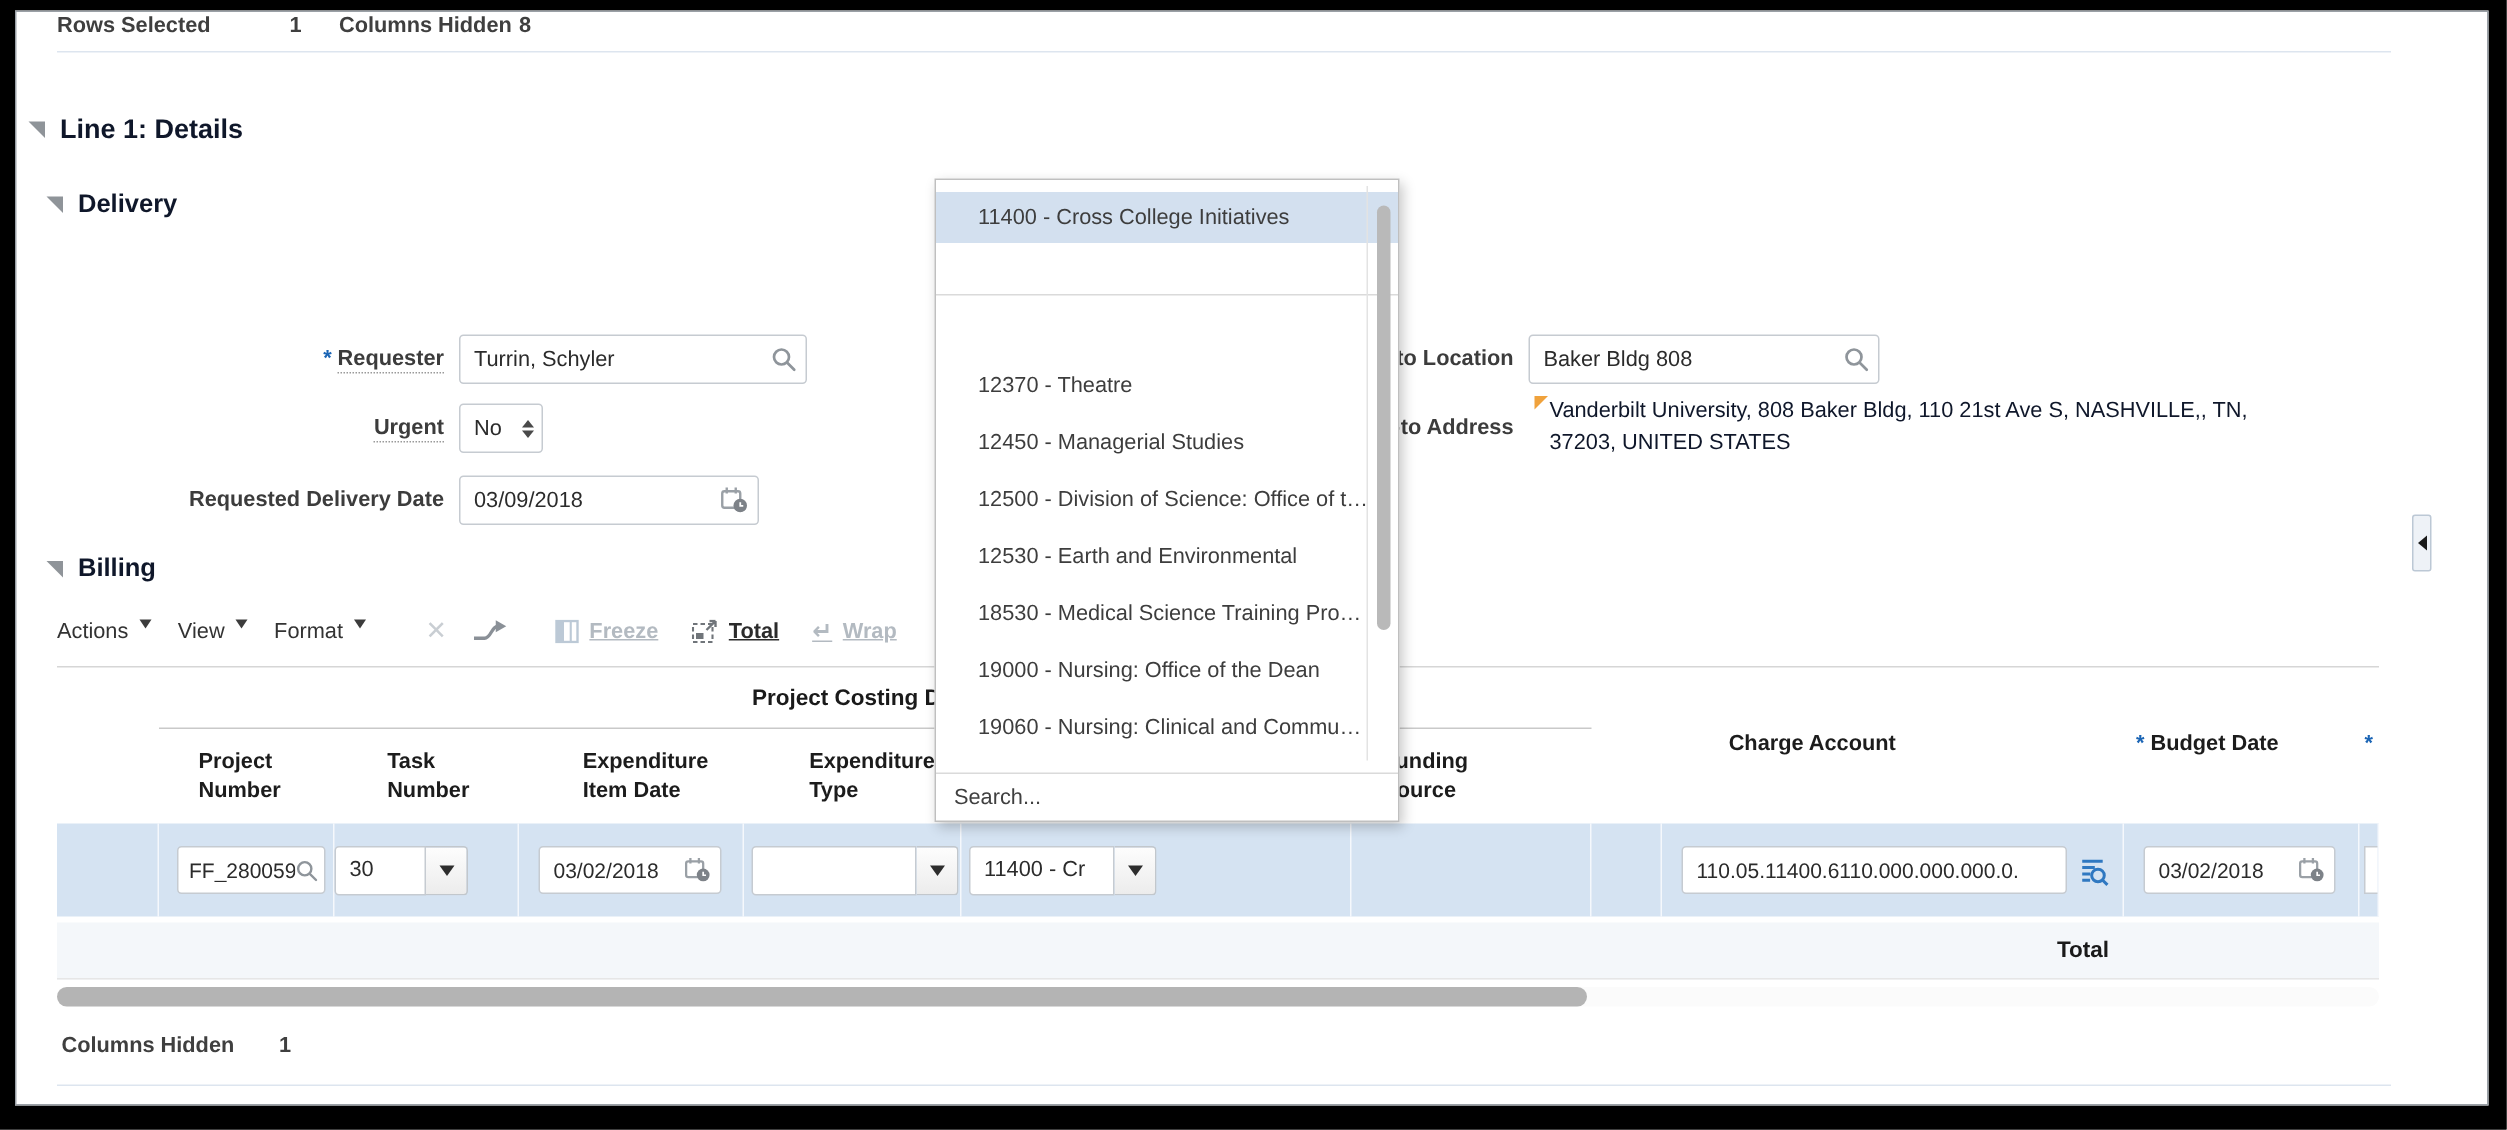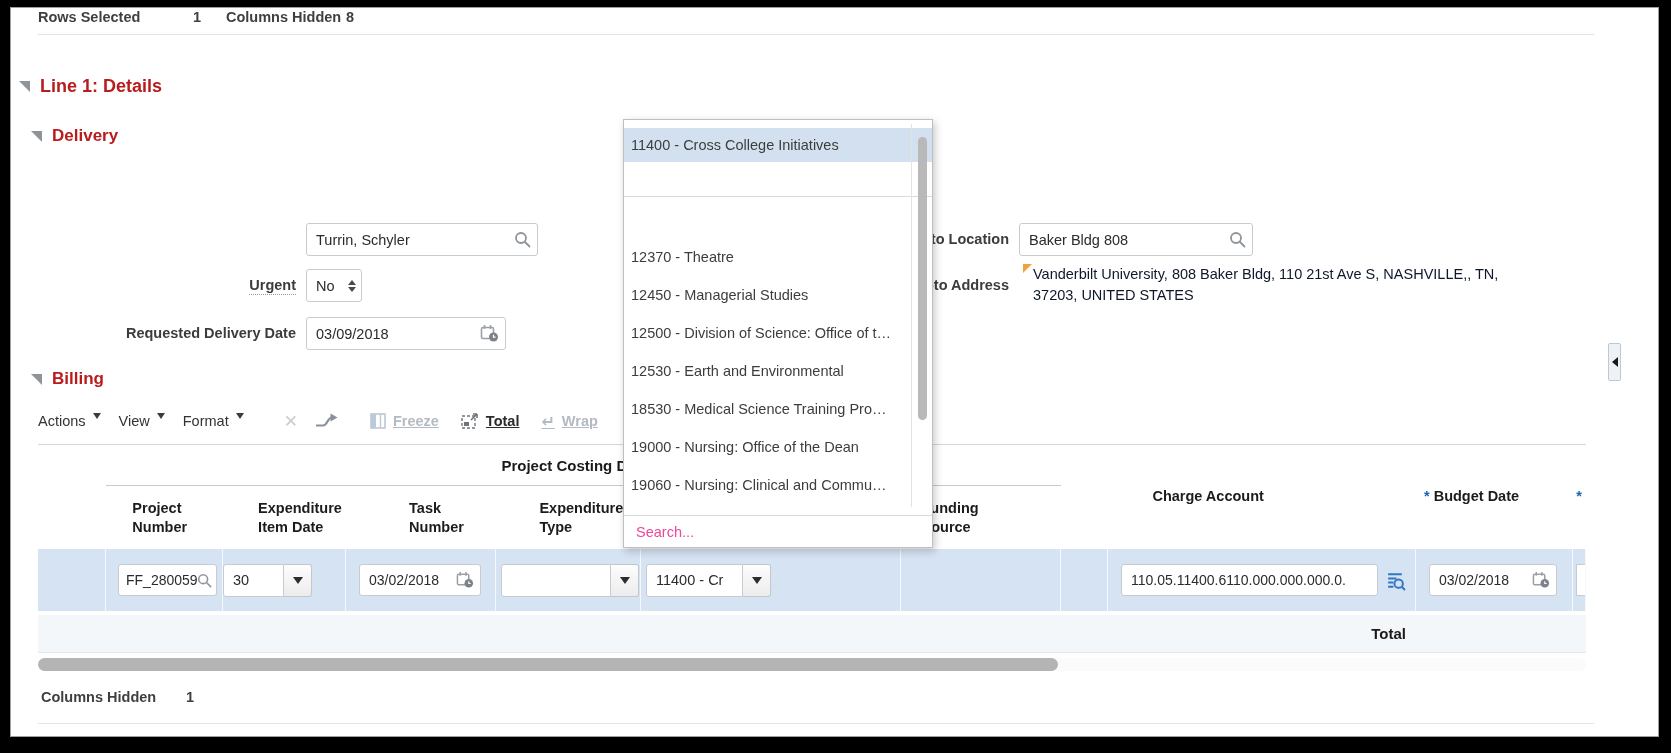--- a/index.html
+++ b/index.html
@@ -14,7 +14,7 @@
   .req { color:#1b65b5; font-weight:bold; margin-right:4px; font-size:14.5px; }
   .dotted { border-bottom:1px dotted #9a9a9a; padding-bottom:1px; }
   .tri-open { width:0; height:0; border-top:11px solid #8f9499; border-left:11px solid transparent; display:inline-block; }
-  .sec-title { font-weight:bold; color:#b91c1c; }
+  .sec-title { font-weight:bold; color:#0f172a; }
   .field { display:flex; align-items:center; background:#fff; border:1px solid #c6cbd1;
            border-radius:3px; height:33px; padding:0 6px 0 9px; }
   .field input { border:none; outline:none; flex:1; min-width:0; font-size:14.5px;

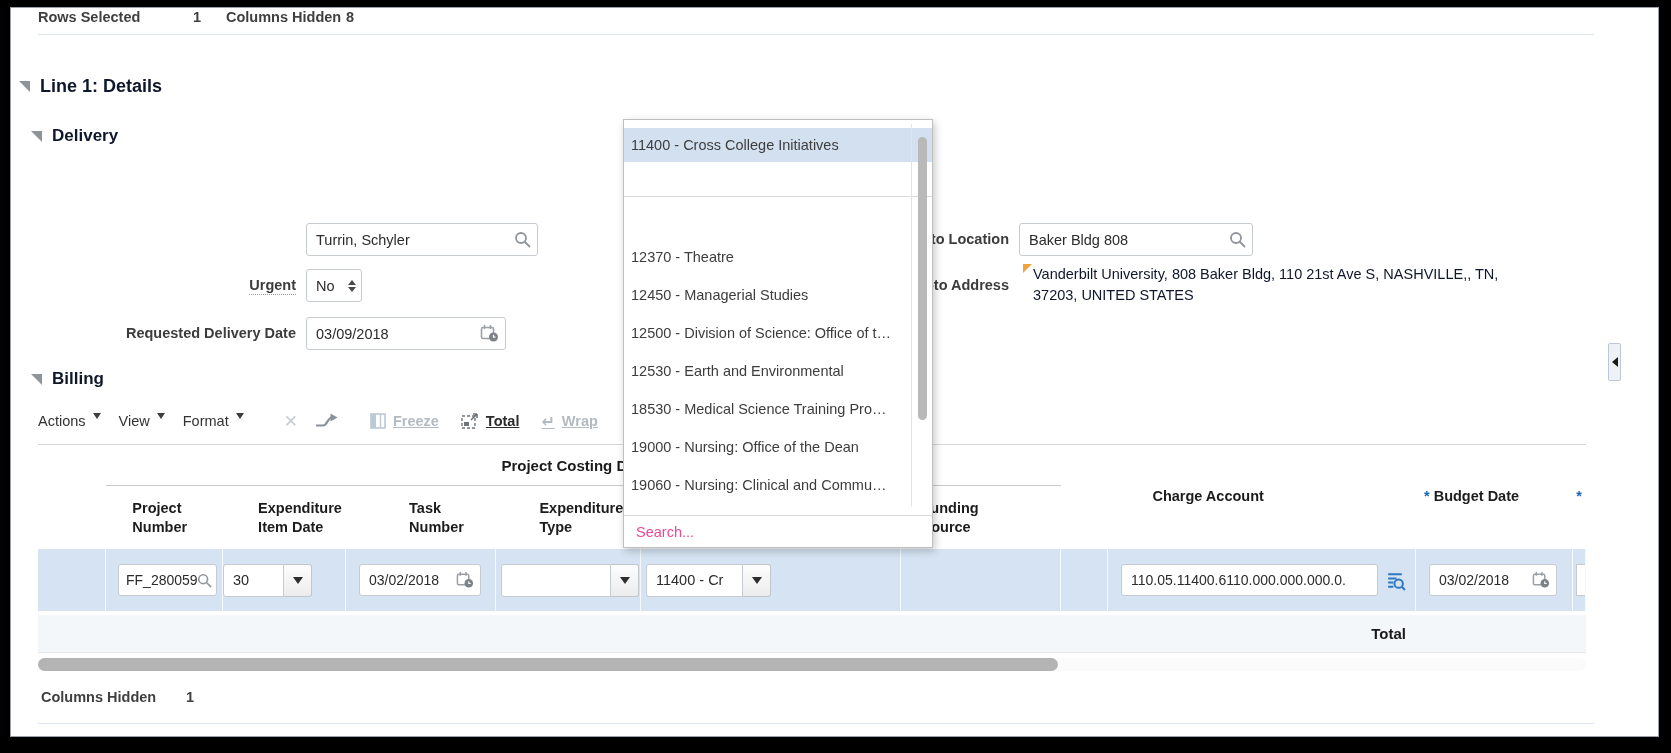--- a/index.html
+++ b/index.html
@@ -74,7 +74,7 @@
   #dropdown-popup { left:612px; top:111px; width:310px; height:429px; background:#fff;
                     border:1px solid #bfbfbf; box-shadow:2px 3px 8px rgba(0,0,0,.22);
                     z-index:50; display:flex; flex-direction:column; padding-top:8px; }
-  .dd-item { height:38px; display:flex; align-items:center; padding-left:7px; font-size:14.5px; color:#3d3d3d; }
+  .dd-item { height:38px; display:flex; align-items:center; padding-left:28px; font-size:14.5px; color:#3d3d3d; }
   .dd-selected { height:34px; background:#d3e0ef; }
   .dd-blank { height:34px; }
   .dd-sep { height:1px; background:#dadada; }

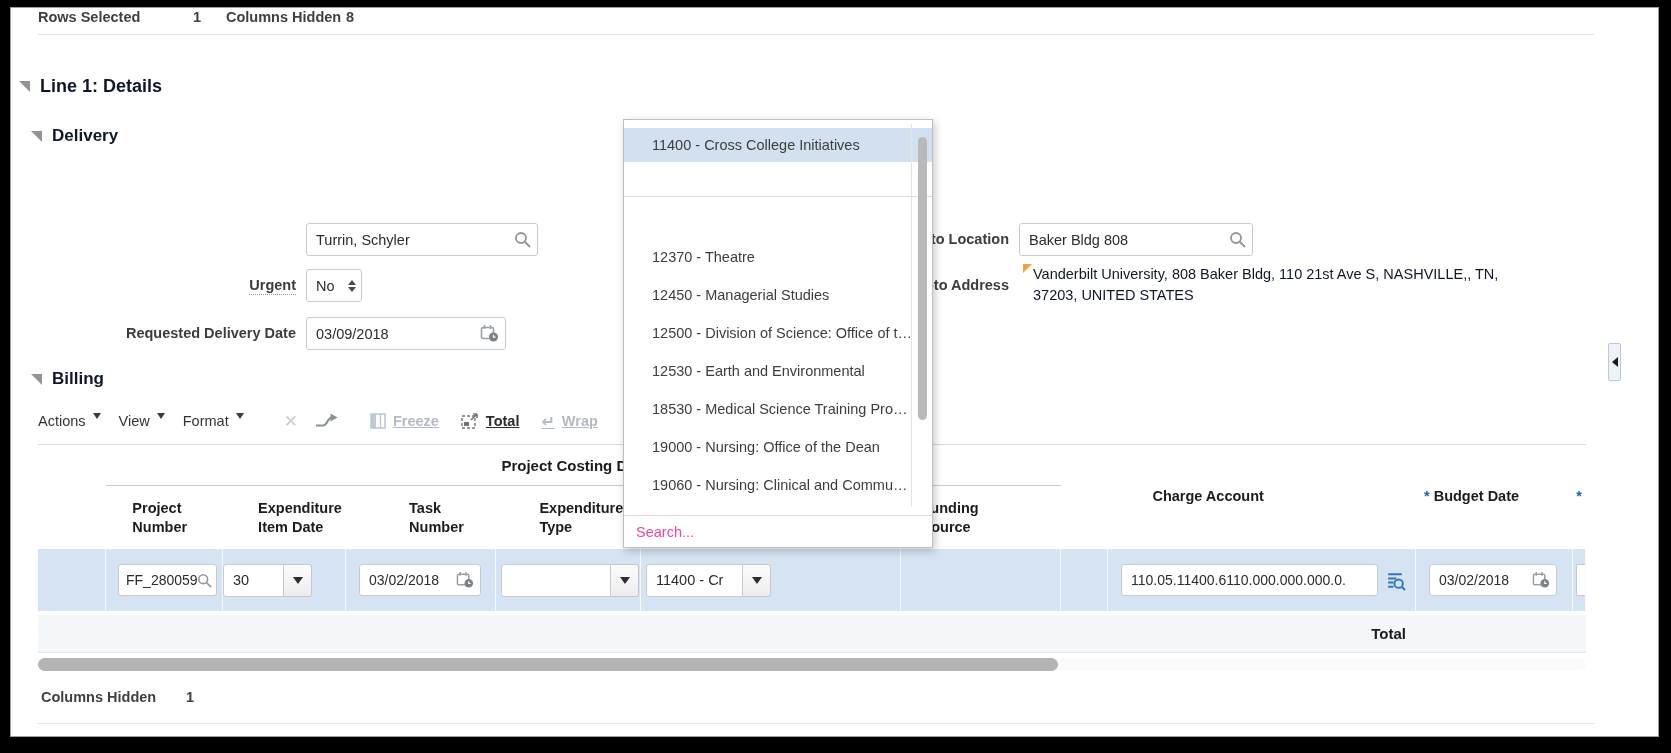--- a/index.html
+++ b/index.html
@@ -116,6 +116,9 @@
     <span class="sec-title" style="font-size:17px">Delivery</span>
   </div>
 
+  <div class="r-label" style="left:0;top:222px;width:285px">
+    <span class="req">*</span><span class="lbl dotted">Requester</span>
+  </div>
   <div class="abs field" style="left:295px;top:215px;width:232px">
     <input type="text" value="Turrin, Schyler" style="">
     <svg width="17" height="17" viewBox="0 0 17 17">

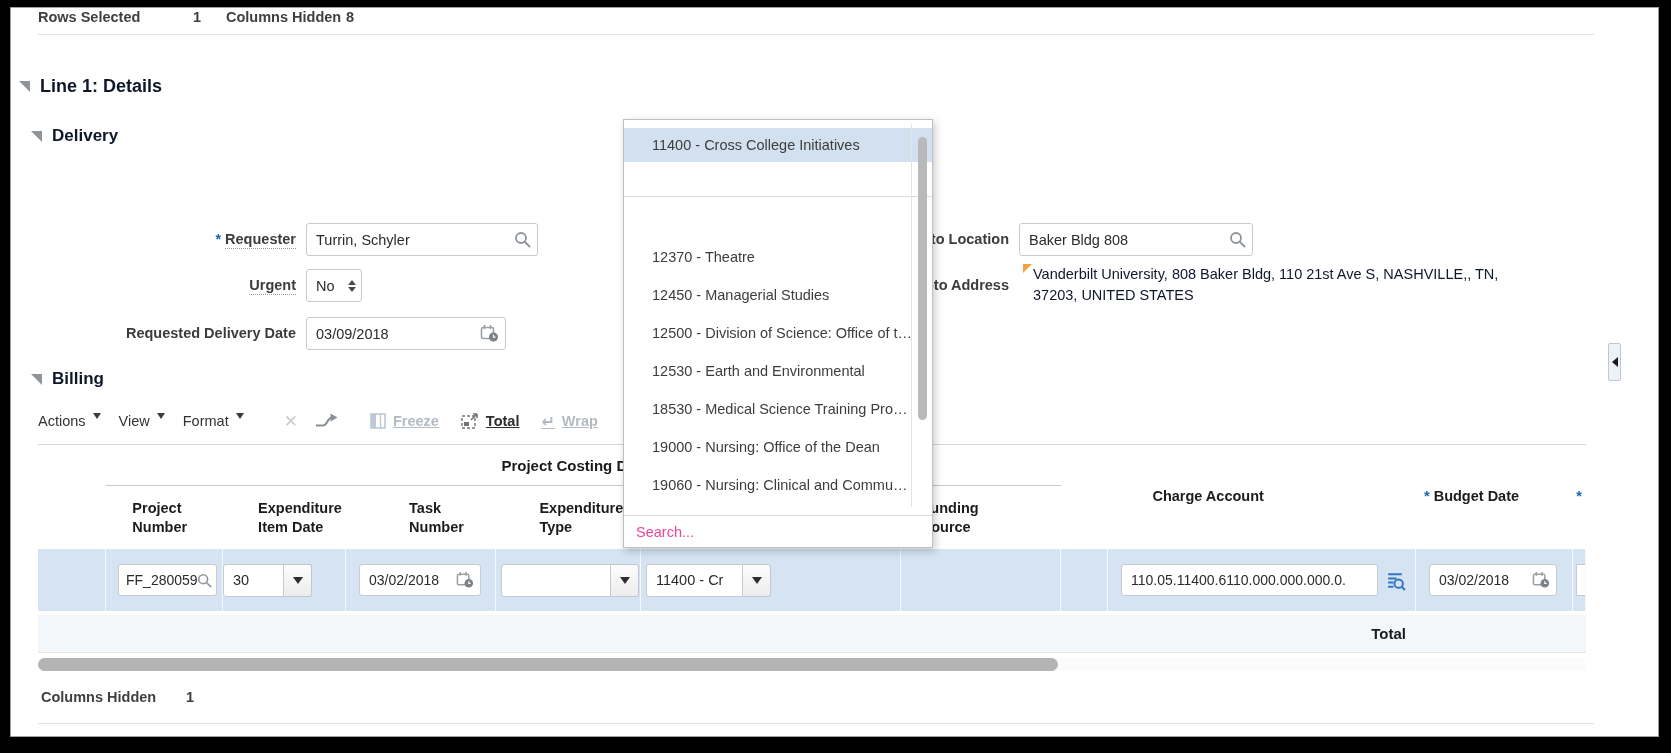--- a/index.html
+++ b/index.html
@@ -224,11 +224,11 @@
       <div class="hcell w-proj">
           <span class="hwrap-narrow">Project Number</span>
         </div>
+      <div class="hcell w-task">
+          <span>Task Number</span>
+        </div>
       <div class="hcell w-eid">
           <span class="hwrap">Expenditure Item Date</span>
-        </div>
-      <div class="hcell w-task">
-          <span>Task Number</span>
         </div>
       <div class="hcell w-etype">
           <span class="hwrap">Expenditure Type</span>

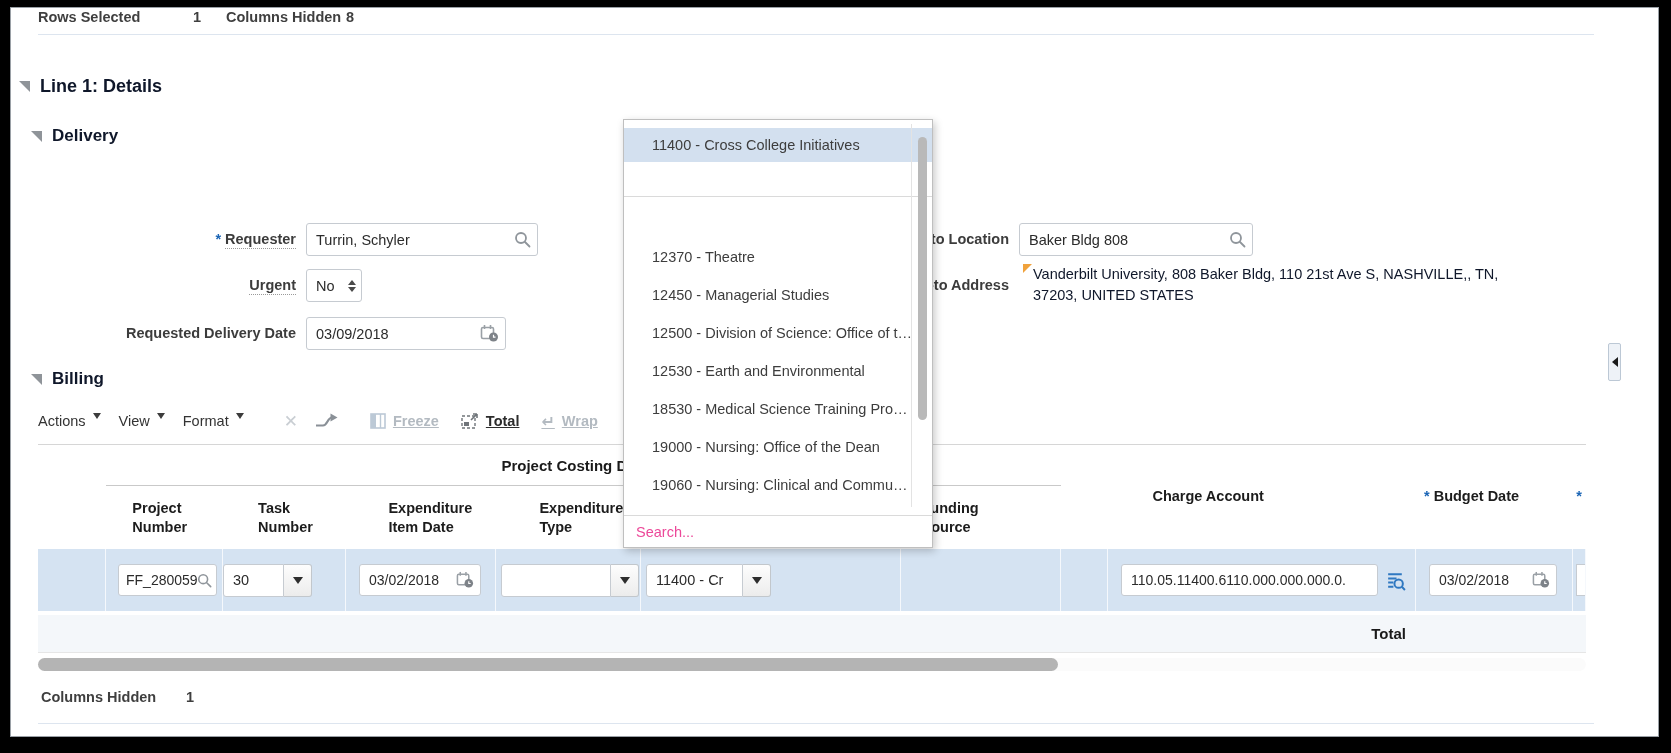--- a/index.html
+++ b/index.html
@@ -80,7 +80,7 @@
   .dd-sep { height:1px; background:#dadada; }
   .dd-gap { height:41px; }
   #dd-search { margin-top:auto; border-top:1px solid #dadada; height:32px; display:flex;
-               align-items:center; padding-left:12px; font-size:14.5px; color:#ec4899; }
+               align-items:center; padding-left:12px; font-size:14.5px; color:#404040; }
   #dd-scrollbar { position:absolute; right:5px; top:17px; width:9px; height:283px;
                   background:#b9b9b9; border-radius:5px; }
   #dd-scroll-divider { position:absolute; right:20px; top:4px; bottom:40px; width:1px; background:#e3e3e3; }

